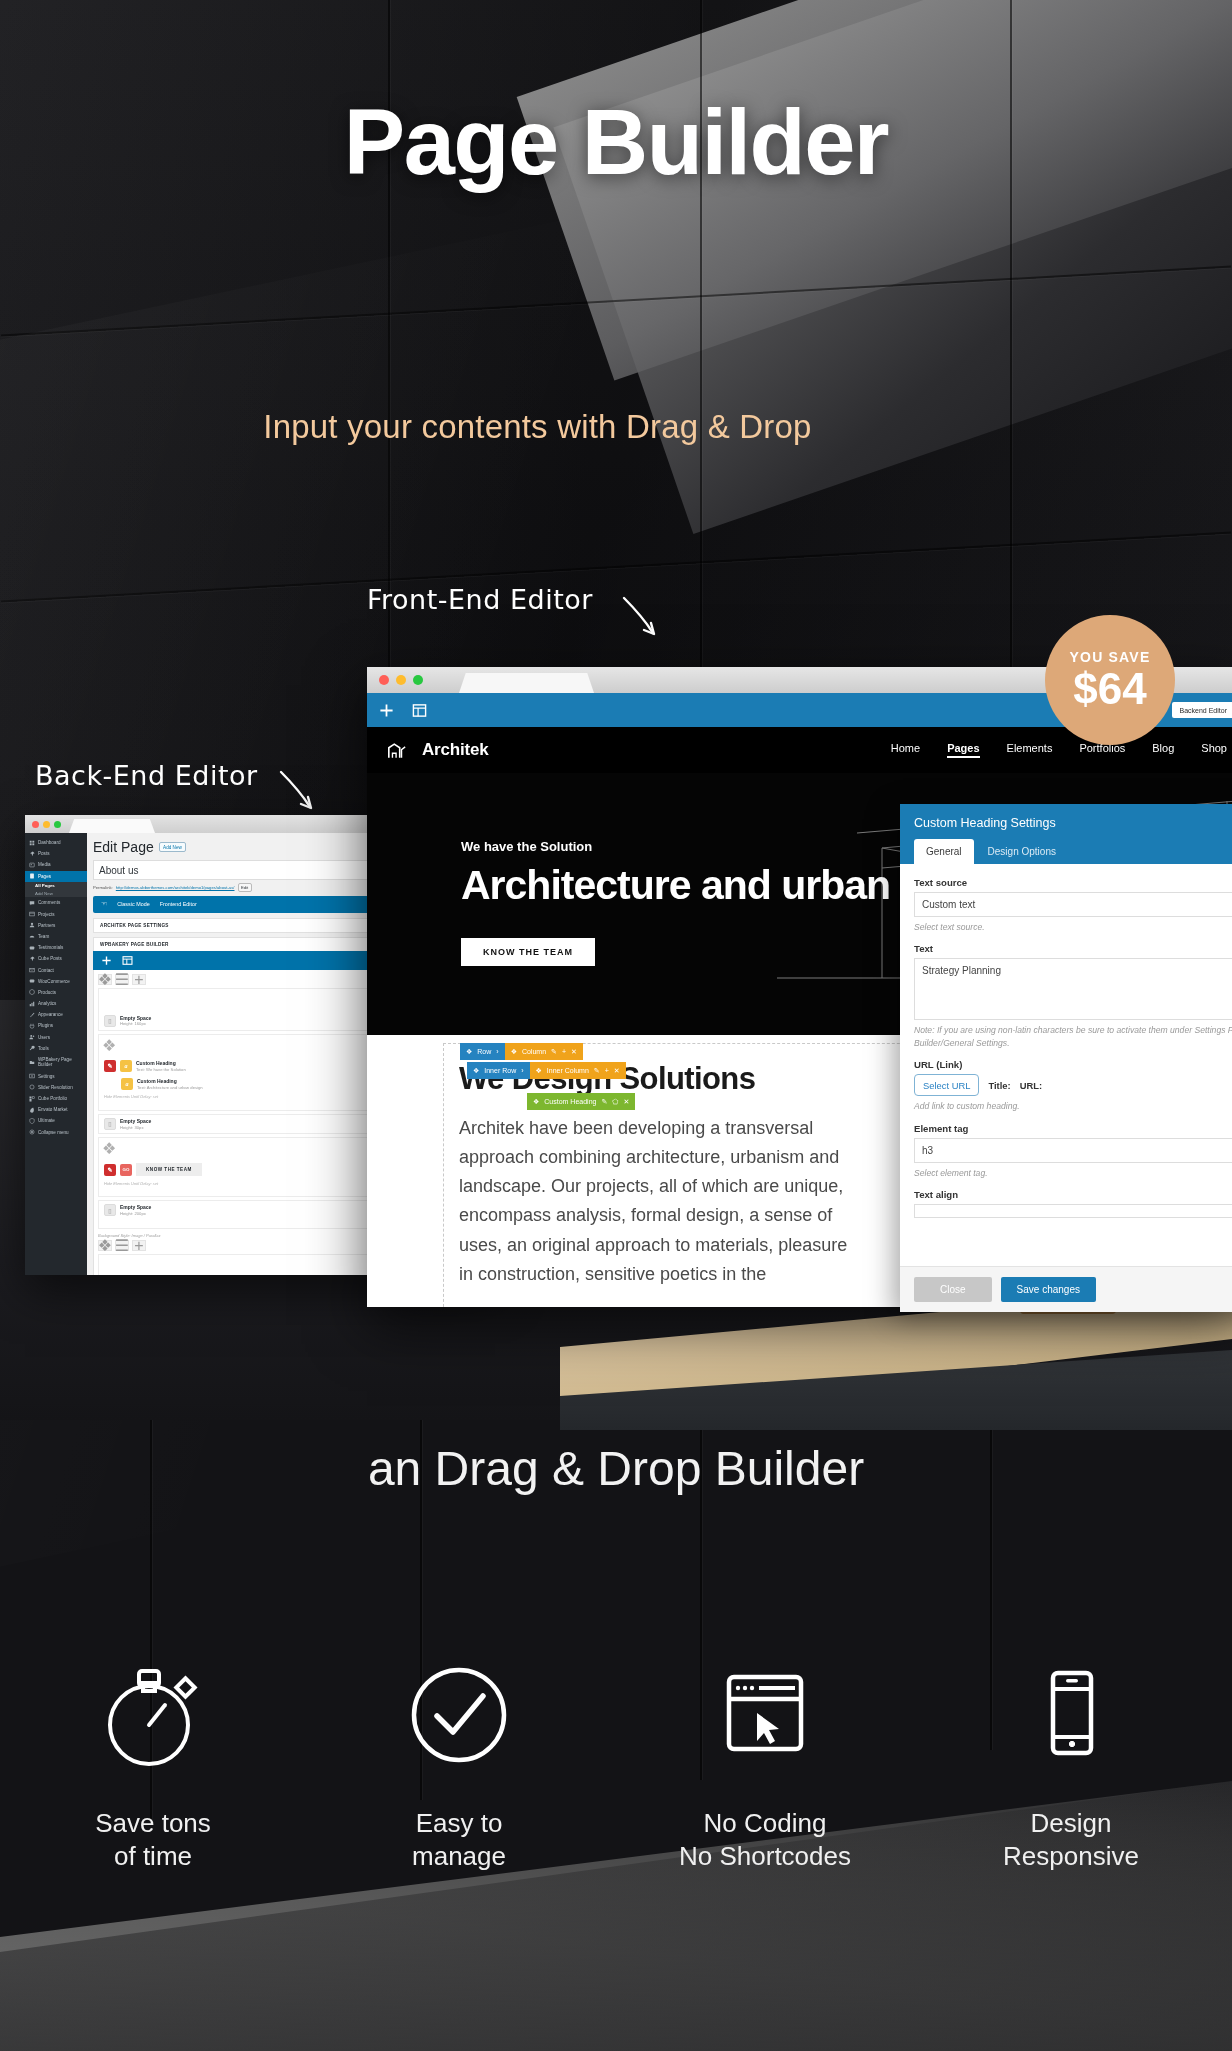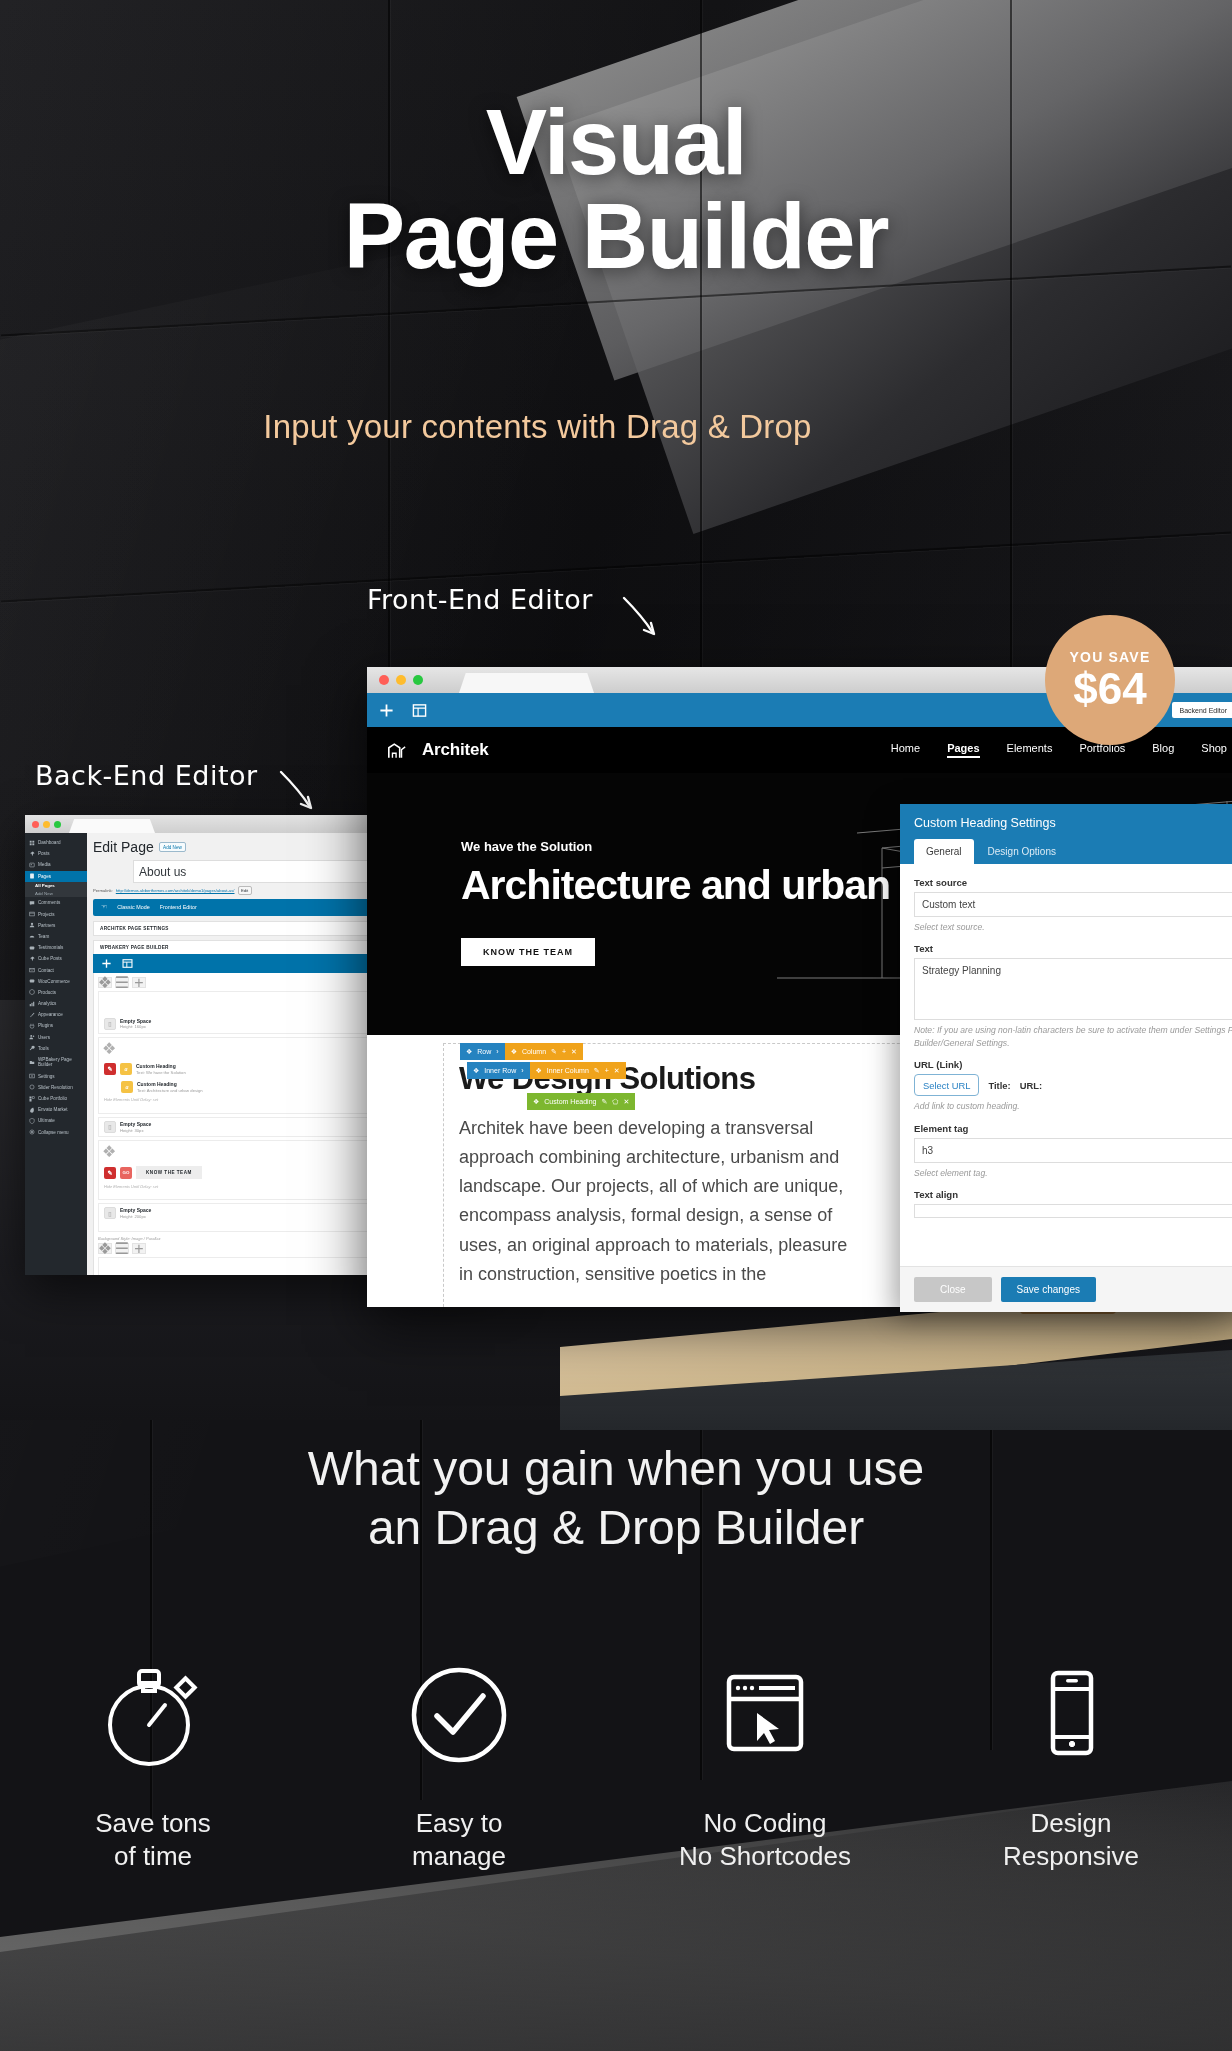--- a/index.html
+++ b/index.html
@@ -322,7 +322,6 @@
 </div>
 
 <div class="hero-title">
-  <span>Visual</span>
   <span class="l2">Page Builder</span>
 </div>
 <div class="hero-sub">Input your contents with Drag &amp; Drop</div>

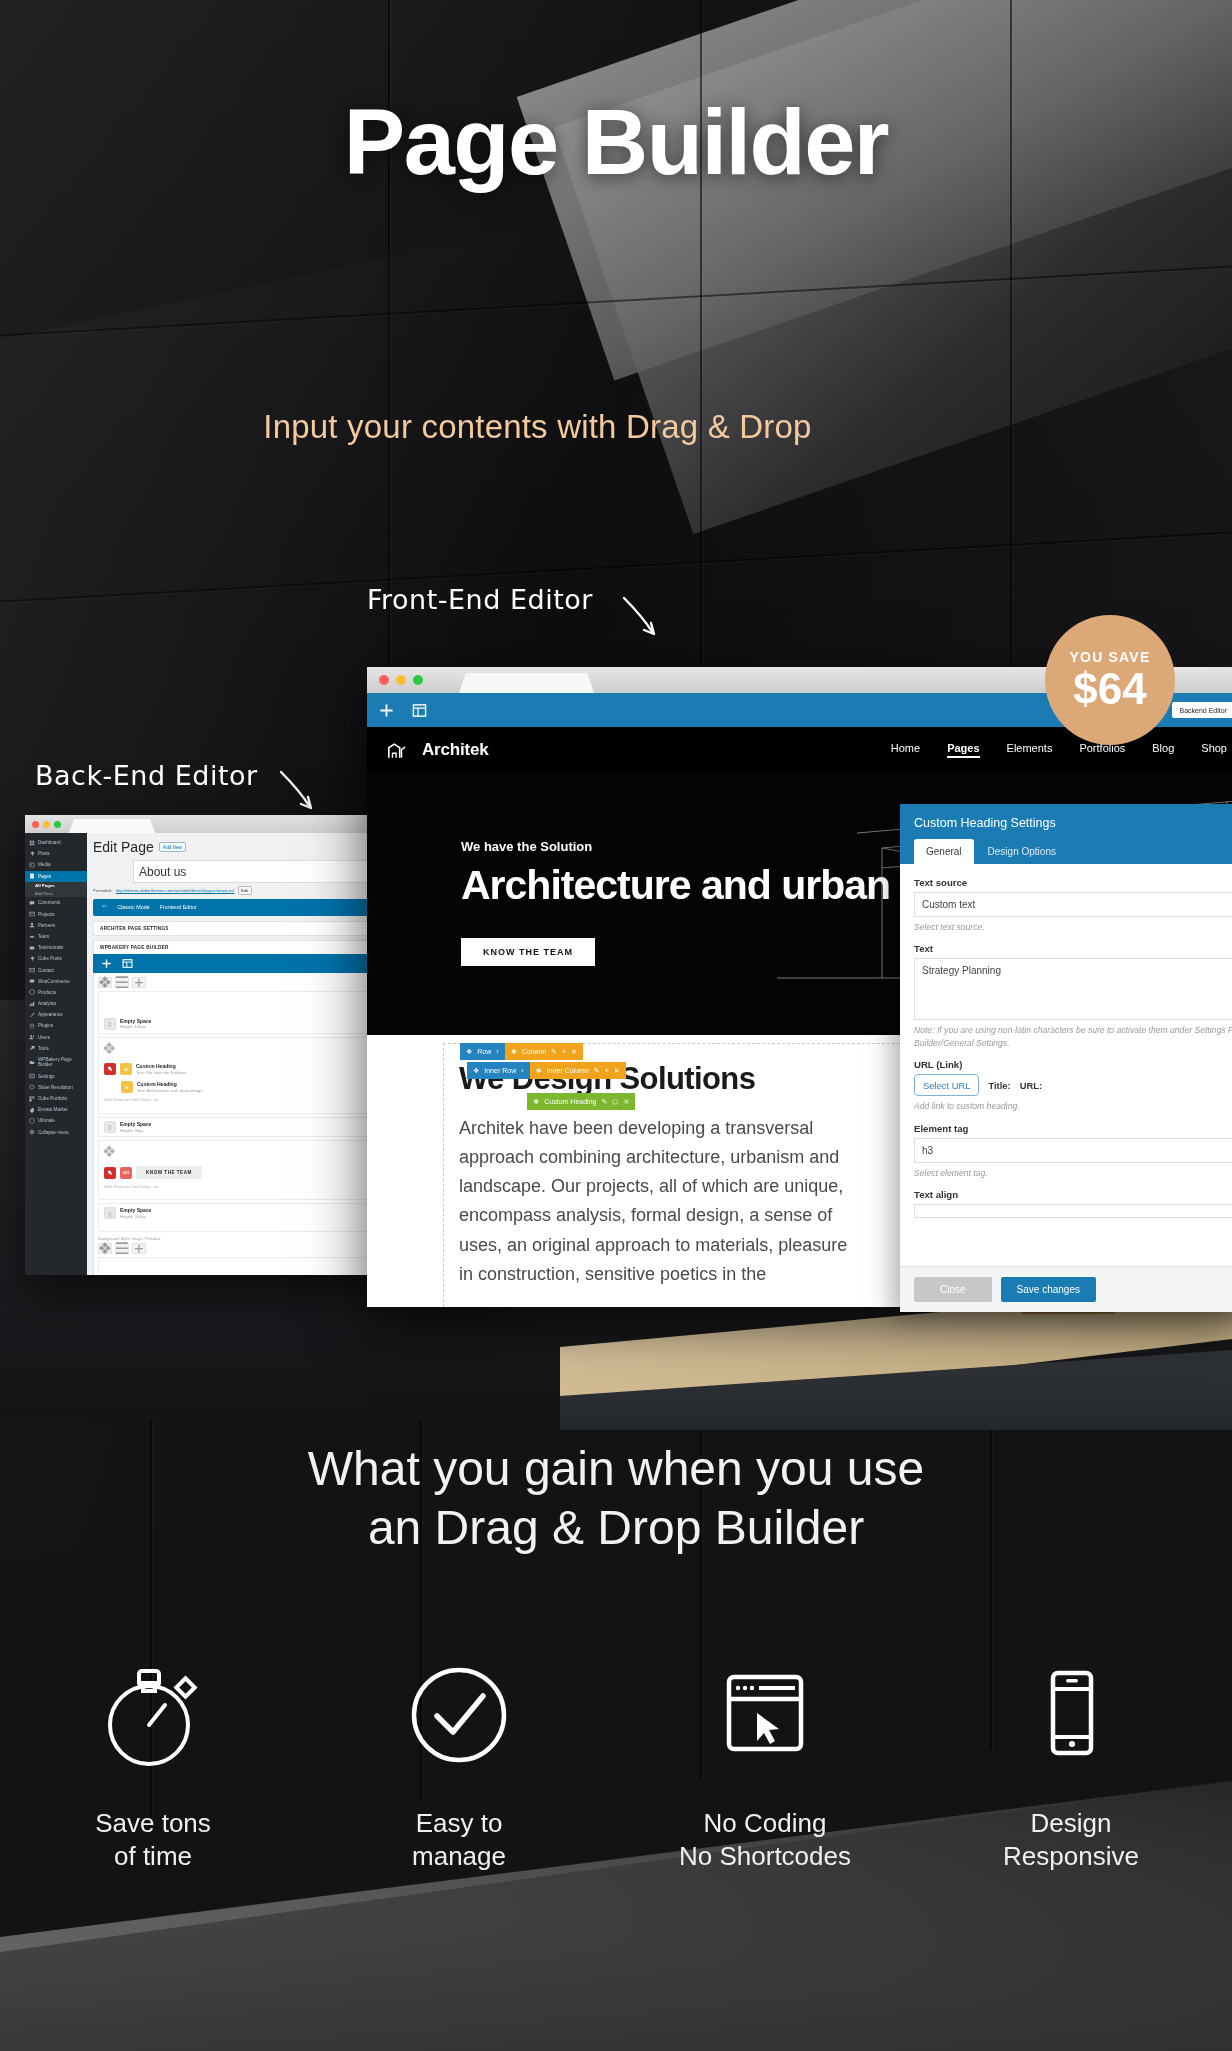--- a/index.html
+++ b/index.html
@@ -146,7 +146,7 @@
     padding: 1.6px 3.4px; background: #f6fbfd;
   }
   .title-field {
-    background: #fff; border: 1px solid #ddd; padding: 3.5px 5px; font-size: 12px; color: #32373c; margin-left: 40px;
+    background: #fff; border: 1px solid #ddd; padding: 3.5px 5px; font-size: 10px; color: #32373c;
   }
   .permalink { font-size: 4.2px; color: #555; margin: 3.4px 0 4px; display: flex; align-items: center; gap: 3px; }
   .permalink a { color: #0073aa; text-decoration: underline; }

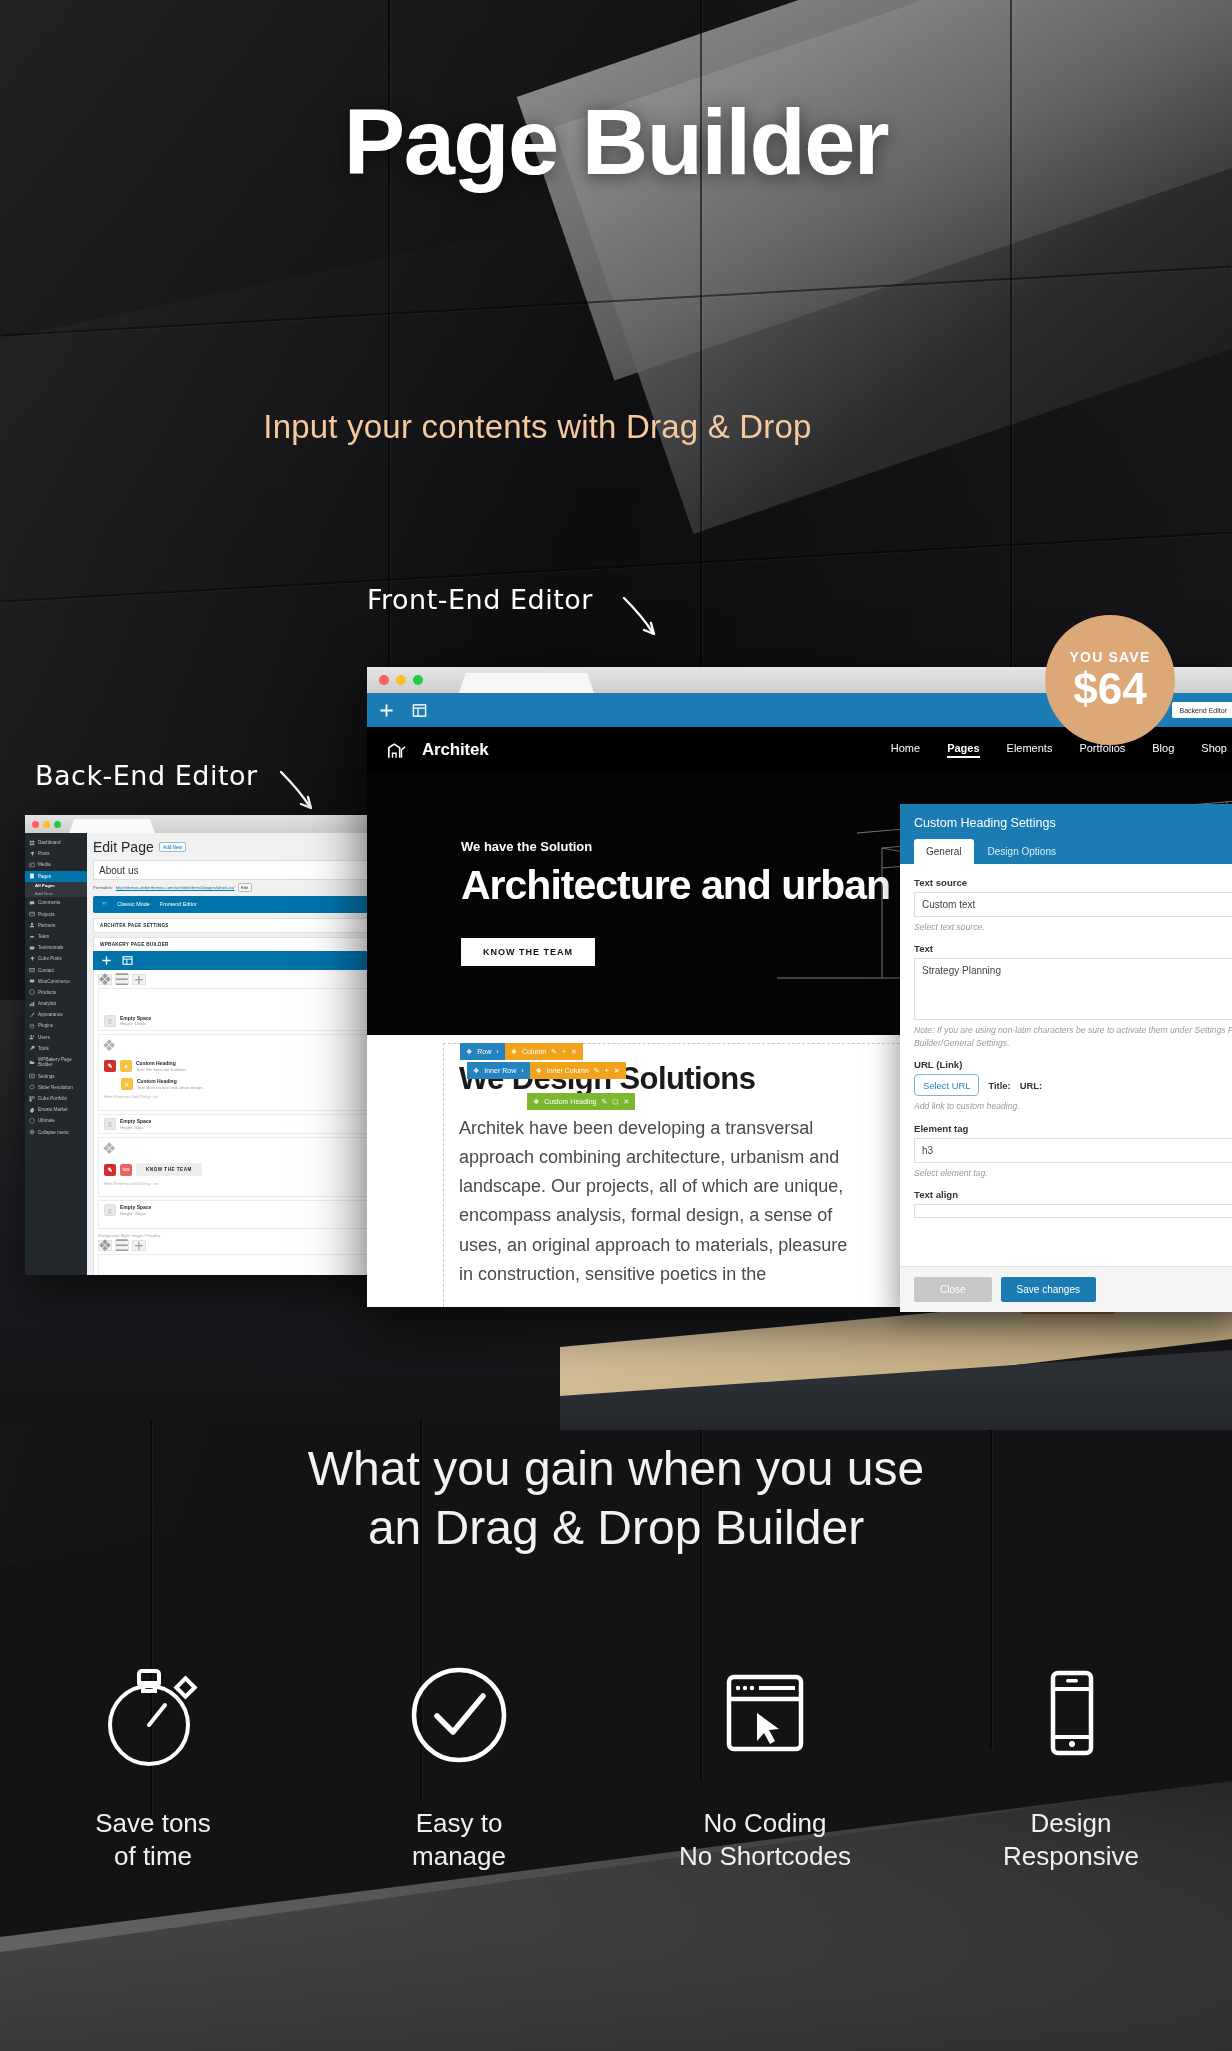--- a/index.html
+++ b/index.html
@@ -831,7 +831,6 @@
 </div>
 
 <div class="gain-title">
-  <div>What you gain when you use</div>
   <div>an Drag &amp; Drop Builder</div>
 </div>
 

